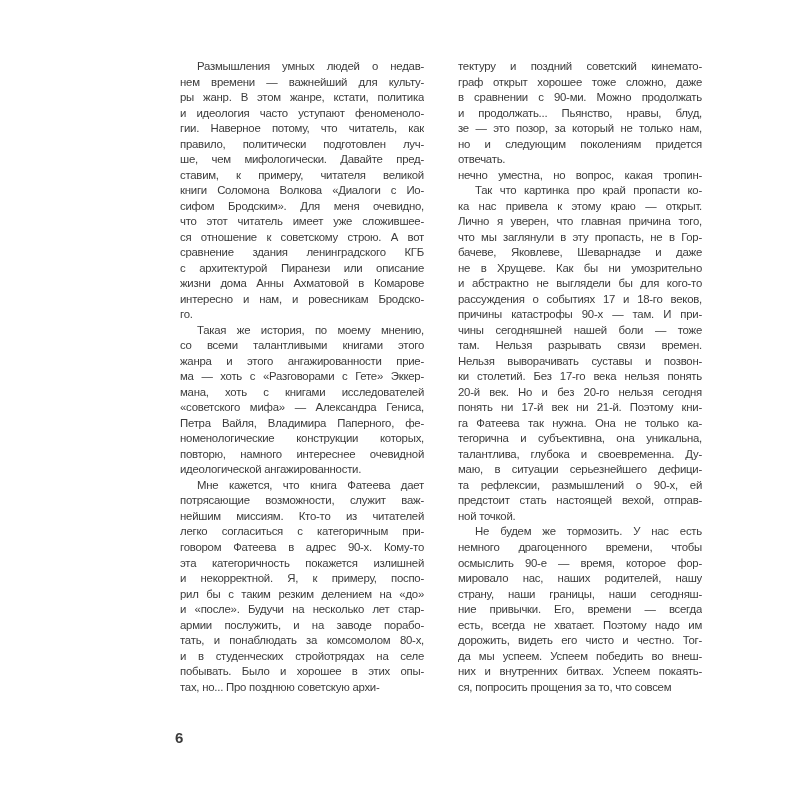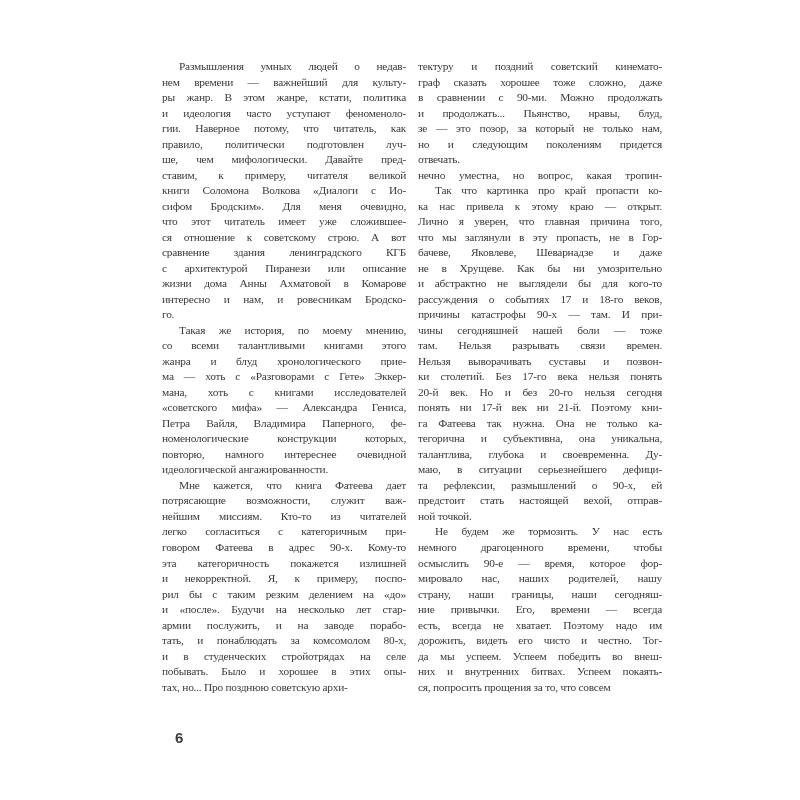--- a/index.html
+++ b/index.html
@@ -21,11 +21,10 @@
   }
   .columns {
     position: absolute;
-    left: 162px;
+    left: 180px;
     top: 59px;
     display: flex;
-    gap: 12px;
-    font-family: Liberation Serif, serif;
+    gap: 34px;
   }
   .col {
     width: 244px;

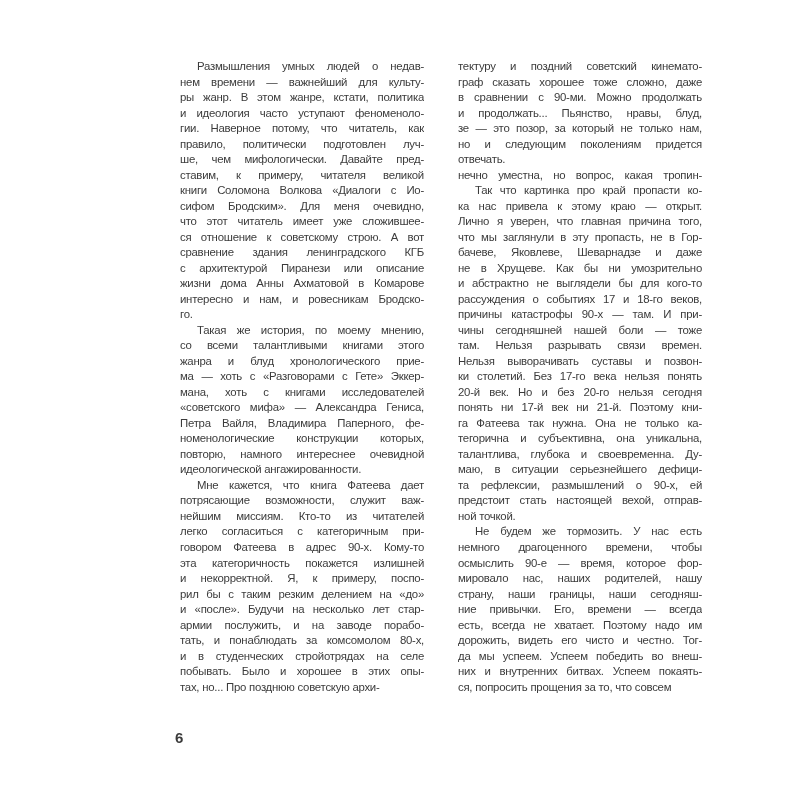--- a/index.html
+++ b/index.html
@@ -106,7 +106,7 @@
       </div>
       <div class="col">
         <div class="line">тектуру и поздний советский кинемато-</div>
-        <div class="line">граф сказать хорошее тоже сложно, даже</div>
+        <div class="line">граф открыт хорошее тоже сложно, даже</div>
         <div class="line">в сравнении с 90-ми. Можно продолжать</div>
         <div class="line">и продолжать... Пьянство, нравы, блуд,</div>
         <div class="line">зе — это позор, за который не только нам,</div>

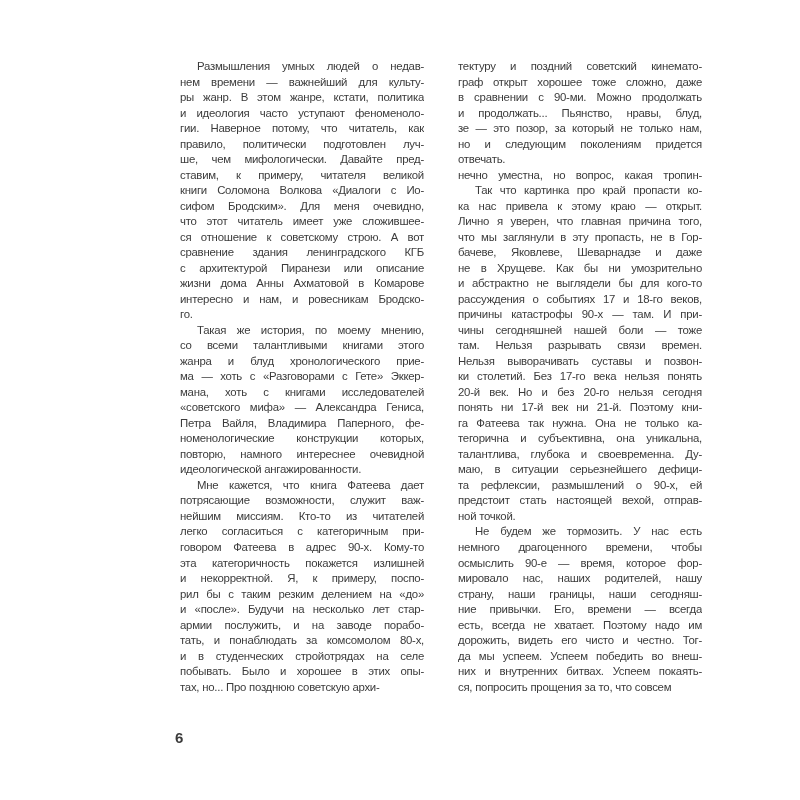--- a/index.html
+++ b/index.html
@@ -81,7 +81,7 @@
         <div class="line last">го.</div>
         <div class="line indent">Такая же история, по моему мнению,</div>
         <div class="line">со всеми талантливыми книгами этого</div>
-        <div class="line">жанра и блуд хронологического прие-</div>
+        <div class="line">жанра и этого ангажированности прие-</div>
         <div class="line">ма — хоть с «Разговорами с Гете» Эккер-</div>
         <div class="line">мана, хоть с книгами исследователей</div>
         <div class="line">«советского мифа» — Александра Гениса,</div>

